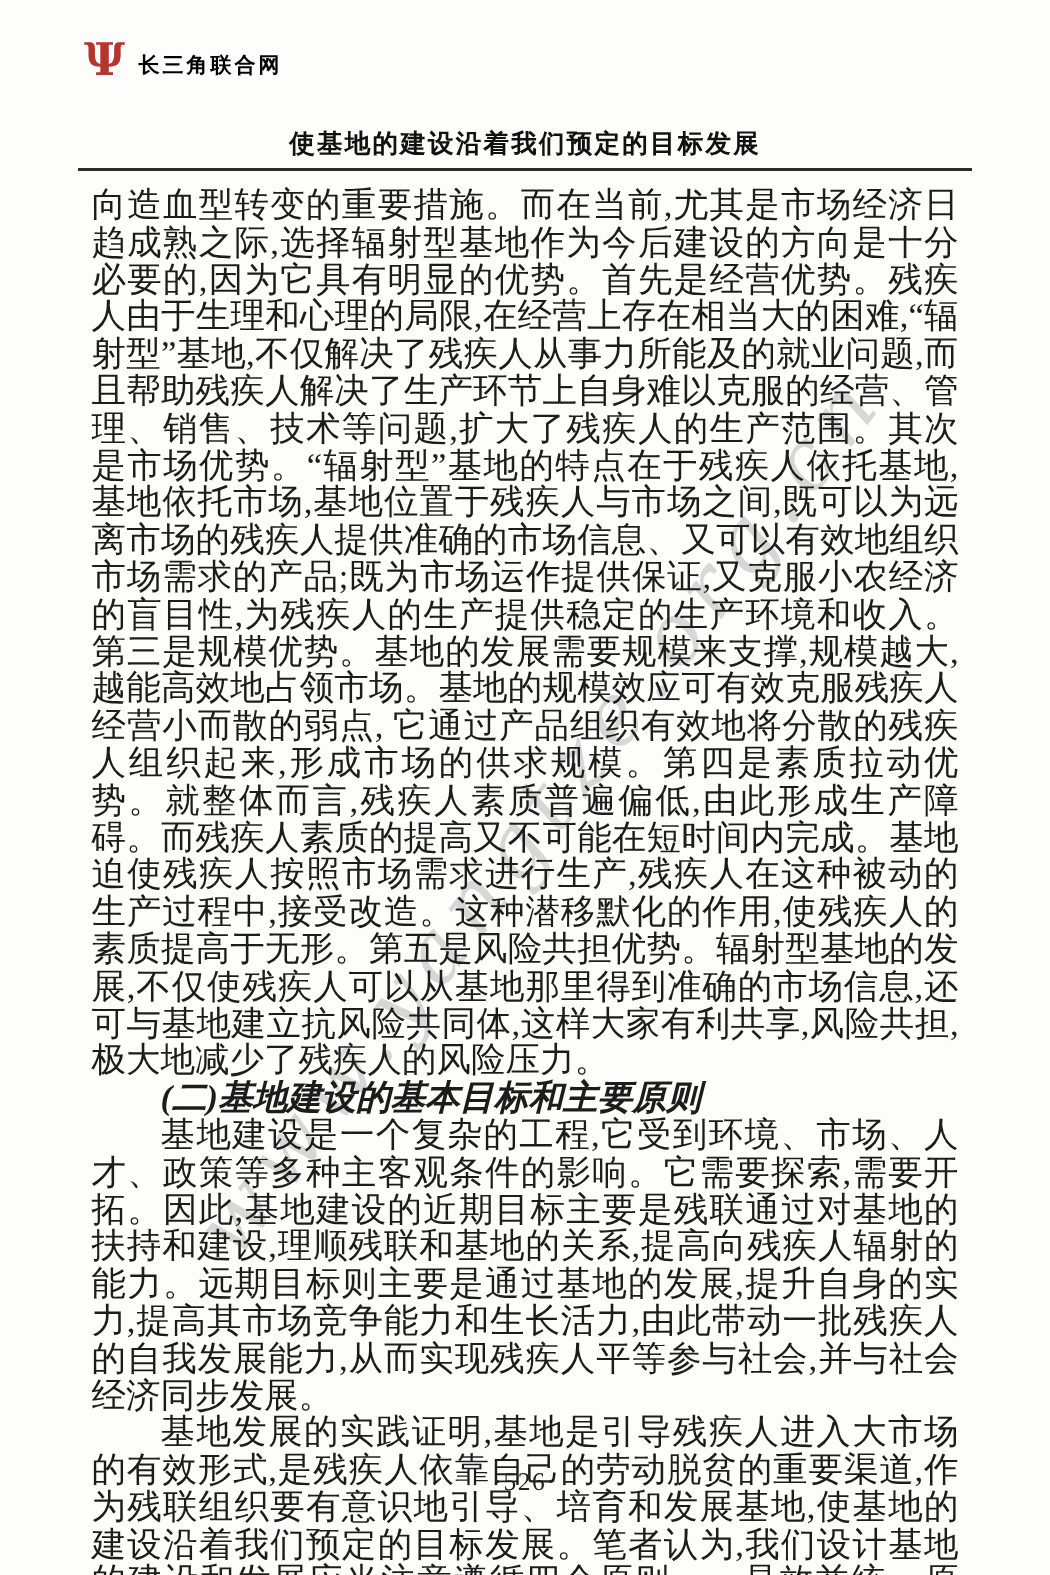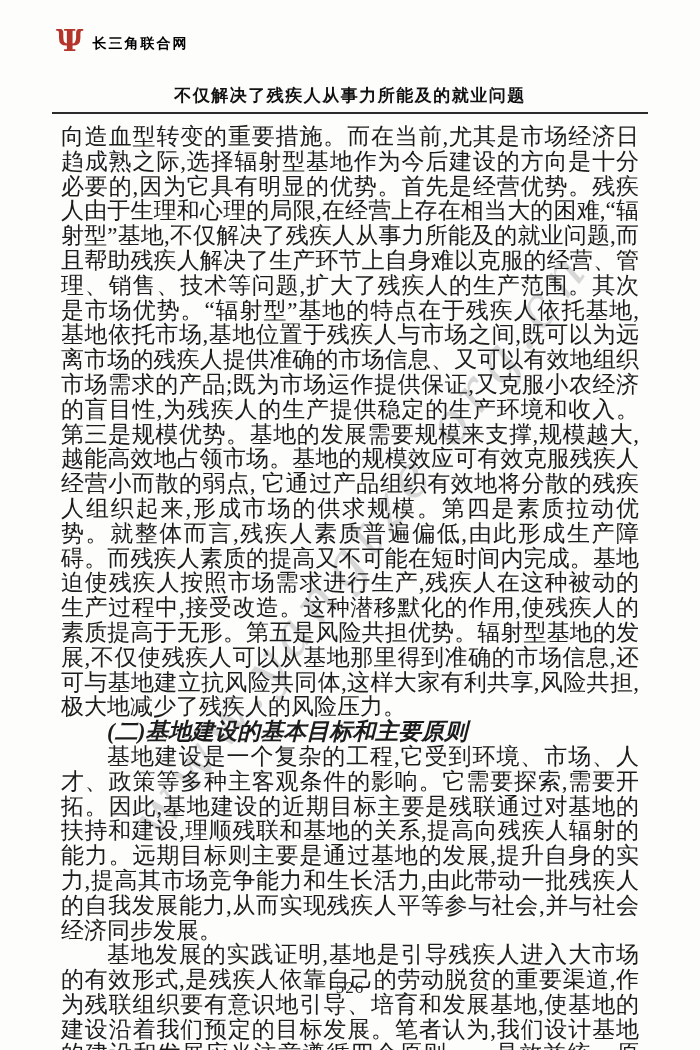--- a/index.html
+++ b/index.html
@@ -97,7 +97,7 @@
       <span class="logo-icon">Ψ</span>
       <span class="logo-text">长三角联合网</span>
     </div>
-    <h1 class="doc-title">不仅解决了残疾人从事力所能及的就业问题</h1>
+    <h1 class="doc-title">使基地的建设沿着我们预定的目标发展</h1>
     <div class="title-rule"></div>
   </header>
 

